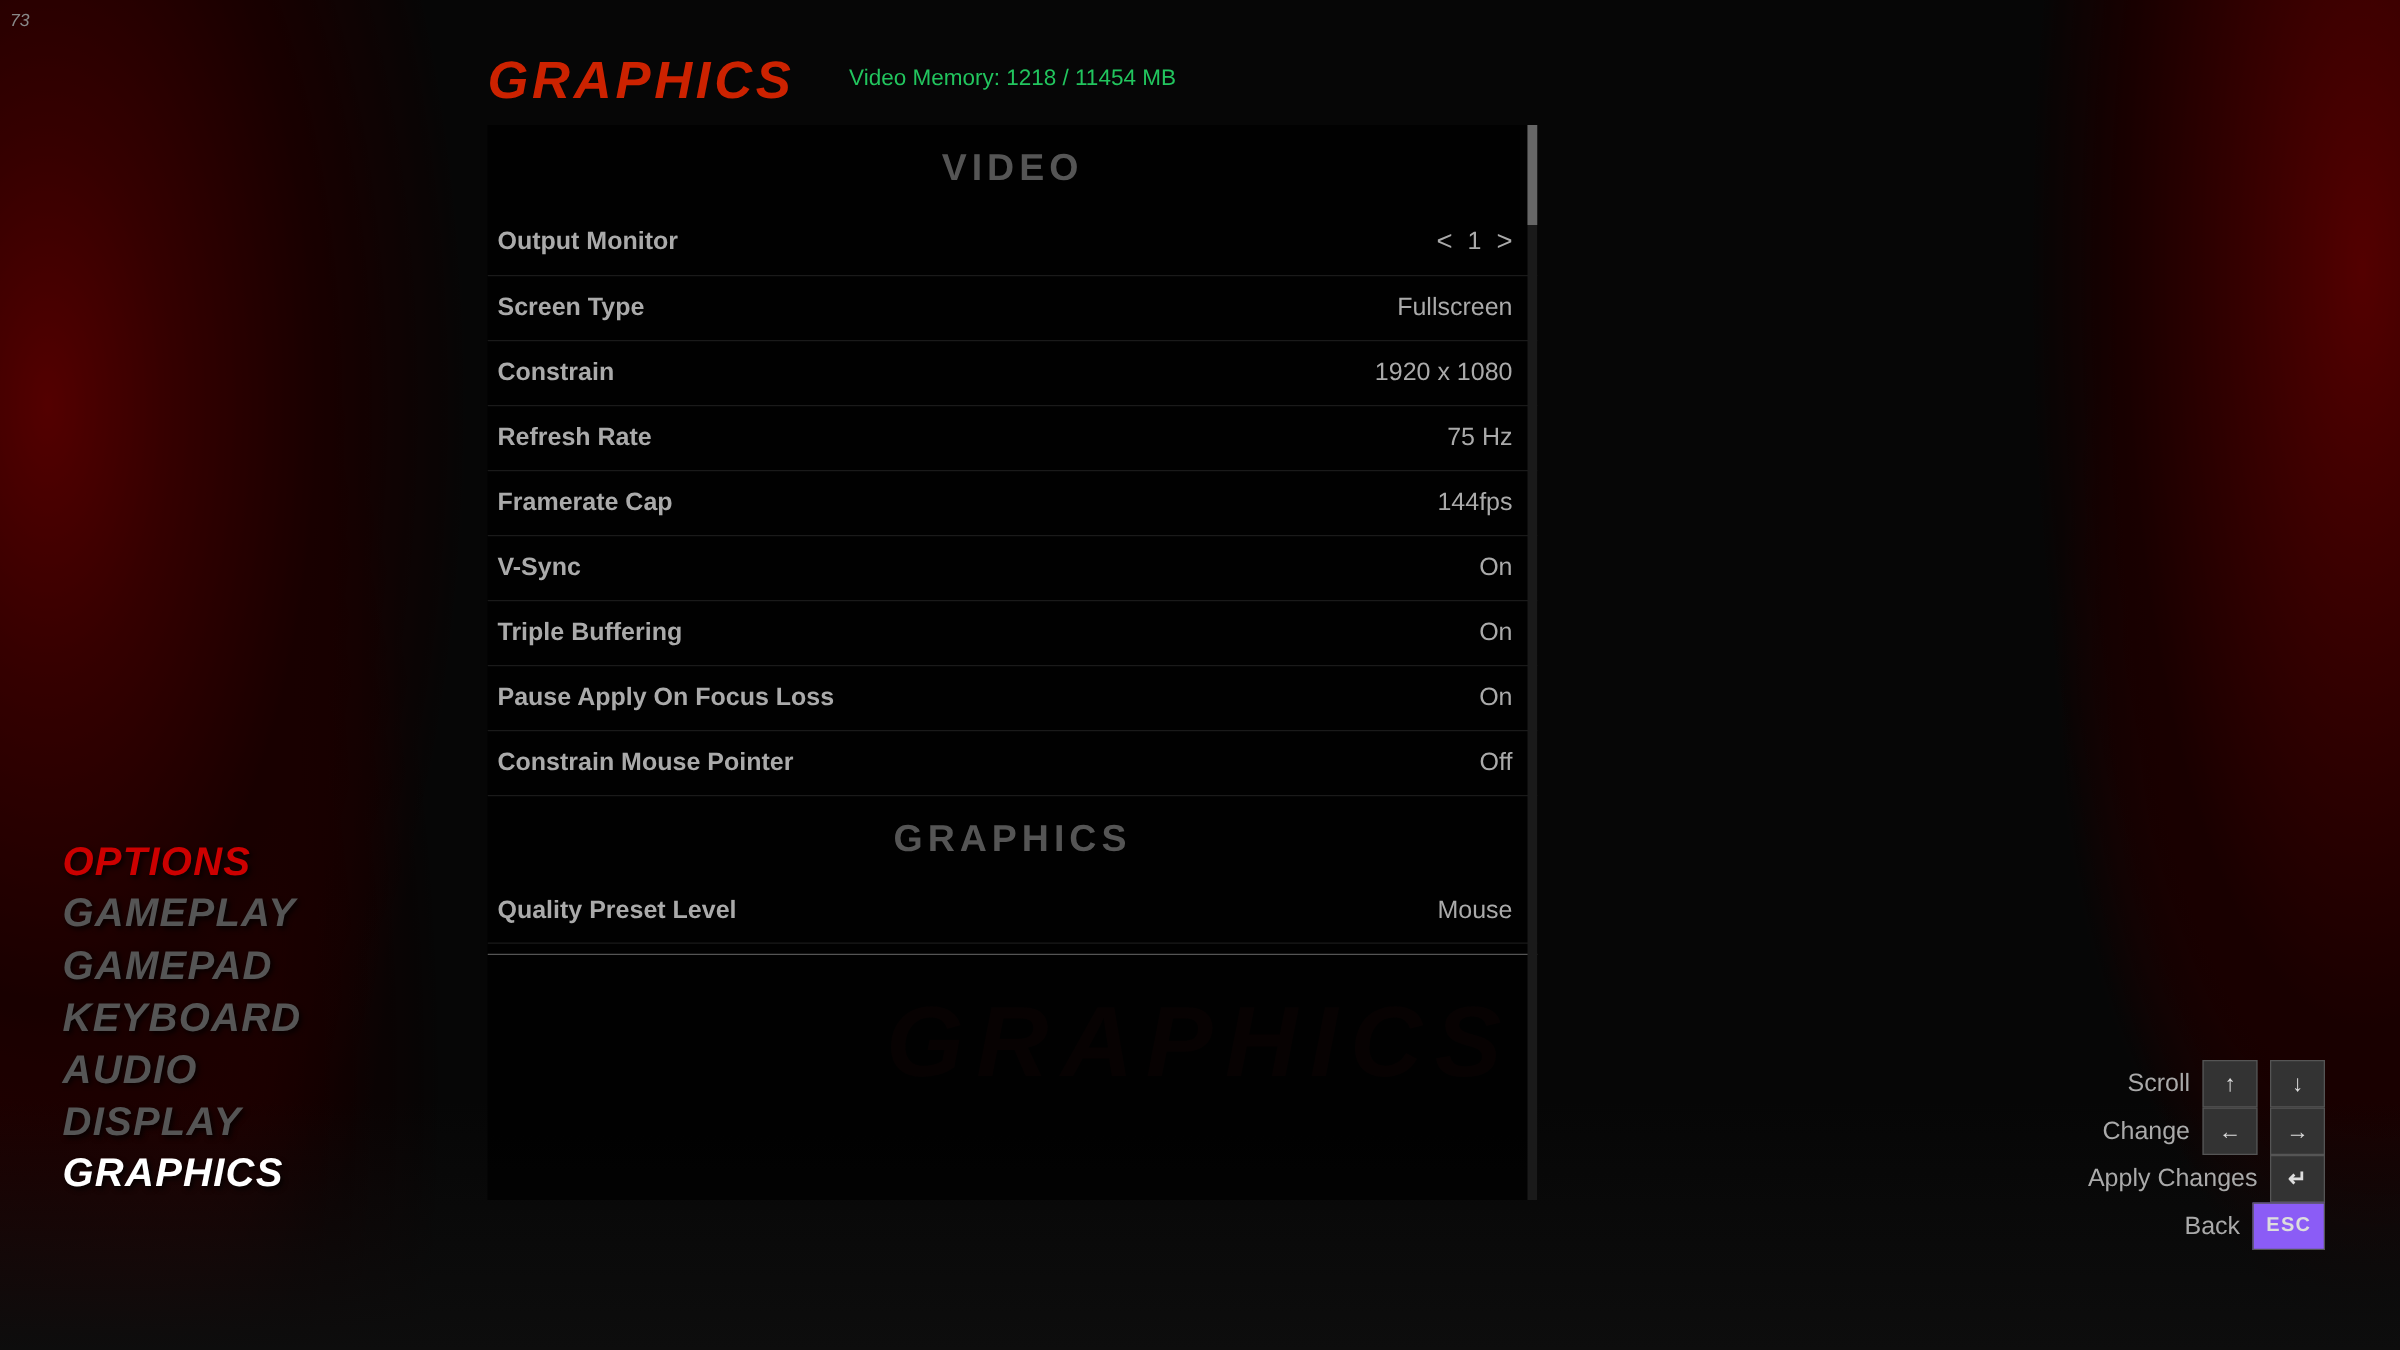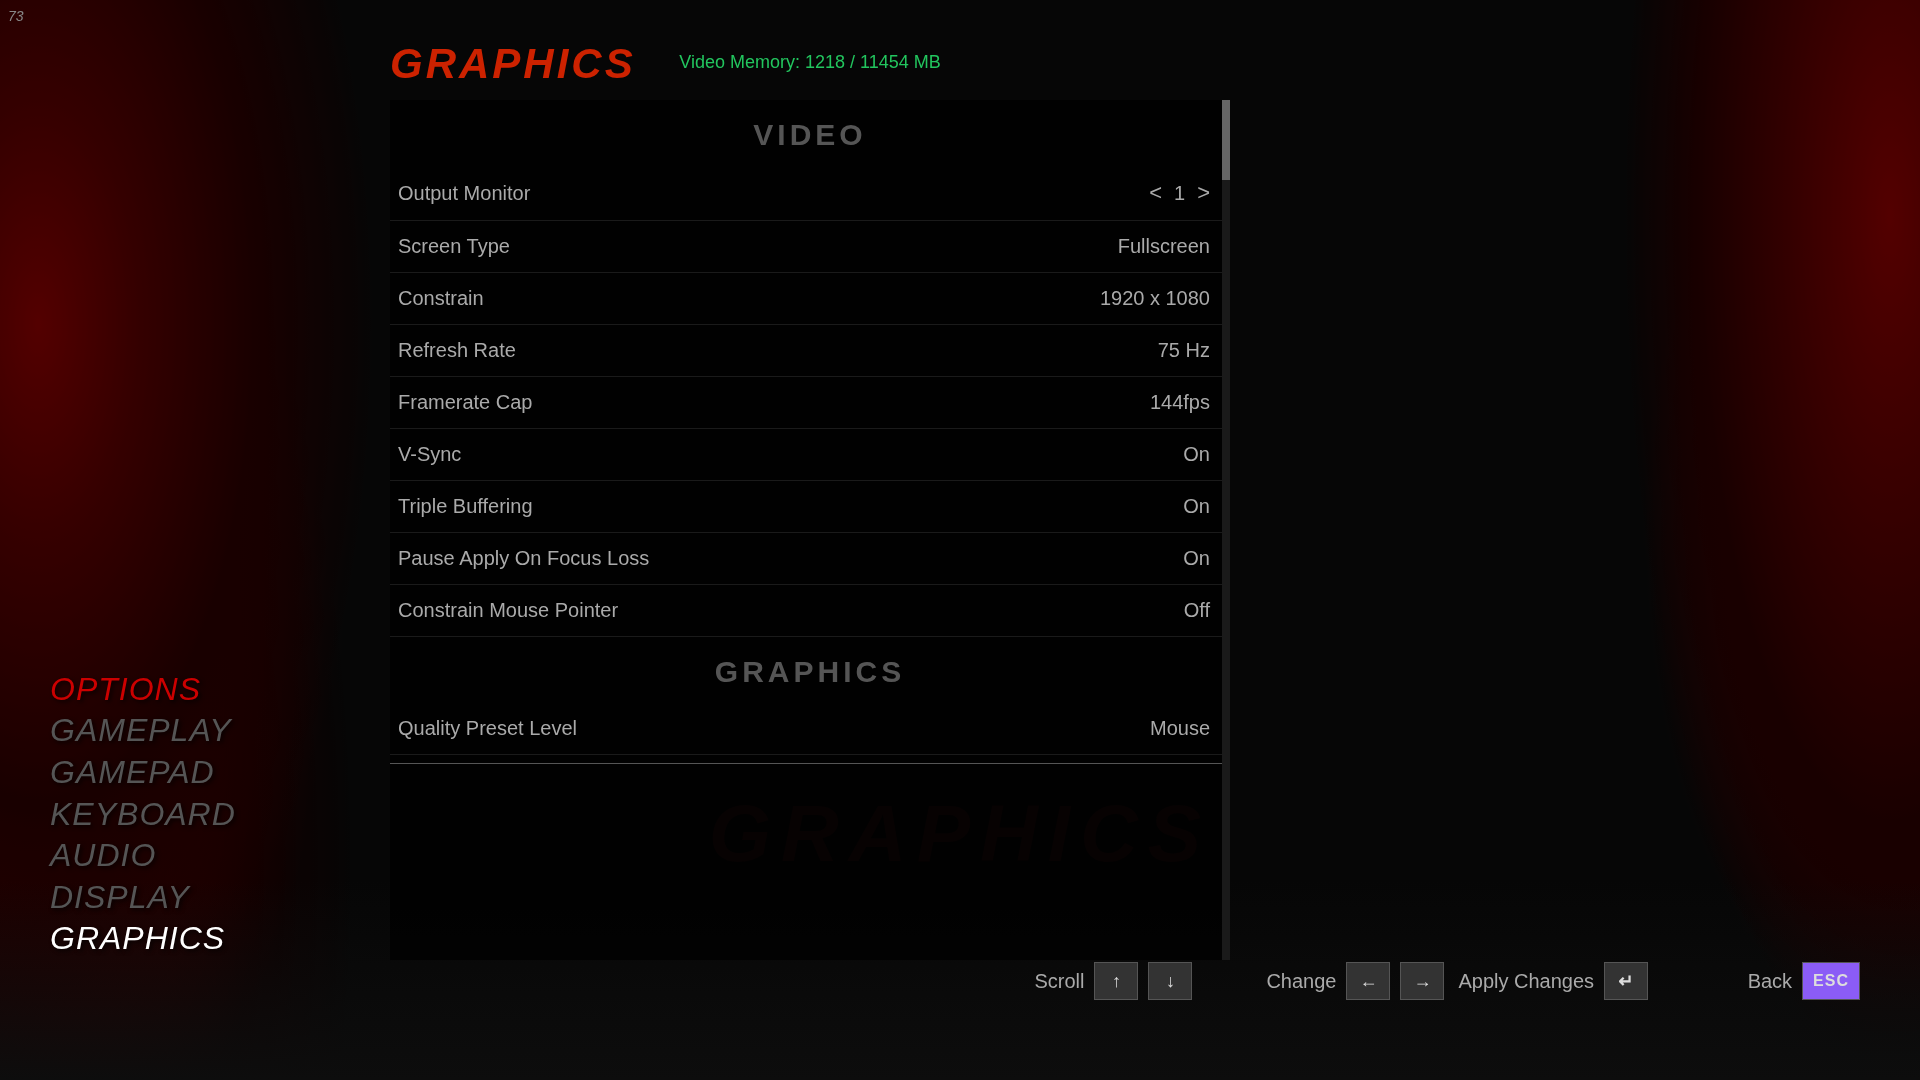--- a/index.html
+++ b/index.html
@@ -184,7 +184,7 @@
     .settings-label {
       color: #aaa;
       font-size: 20px;
-      font-weight: 400;
+      font-weight: 700;
     }
 
     .settings-value {

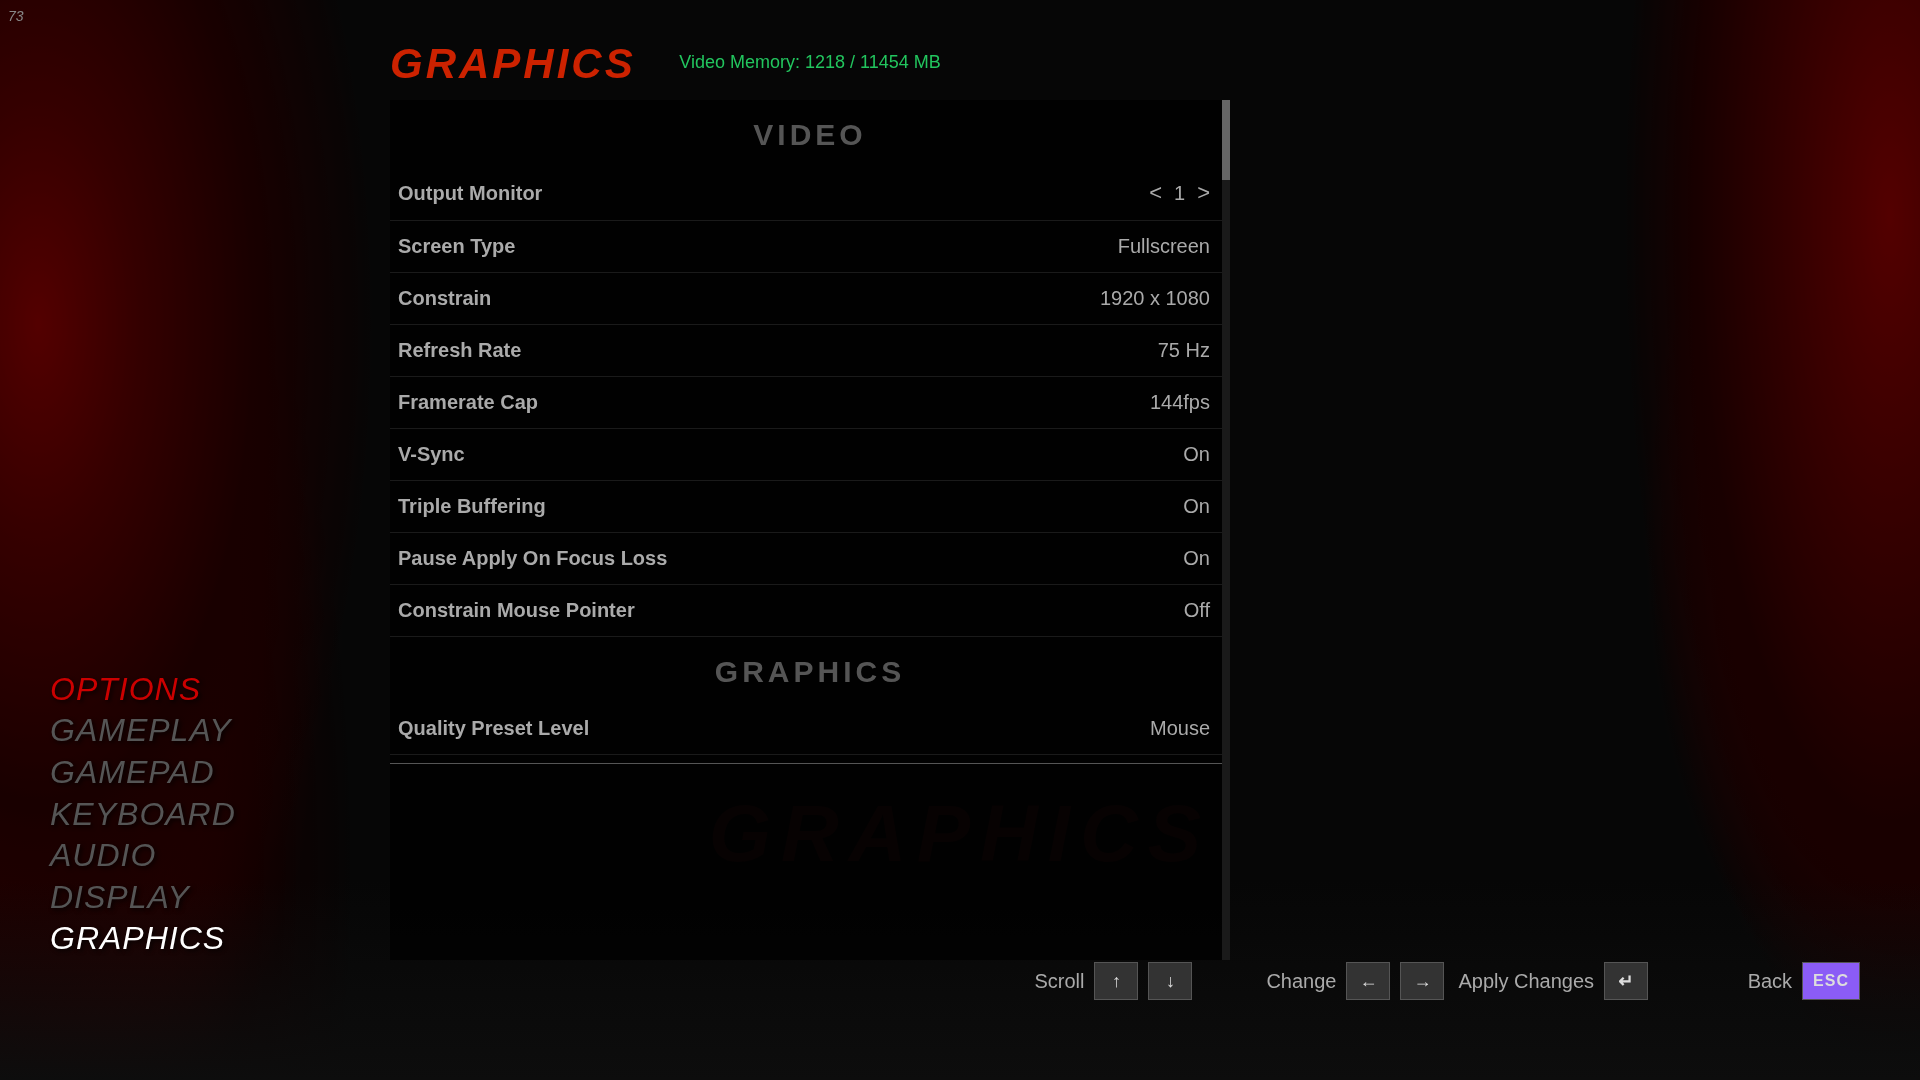--- a/index.html
+++ b/index.html
@@ -74,7 +74,7 @@
 
     .sidebar-item {
       font-size: 32px;
-      font-weight: 400;
+      font-weight: 700;
       font-style: italic;
       text-transform: uppercase;
       color: #555;

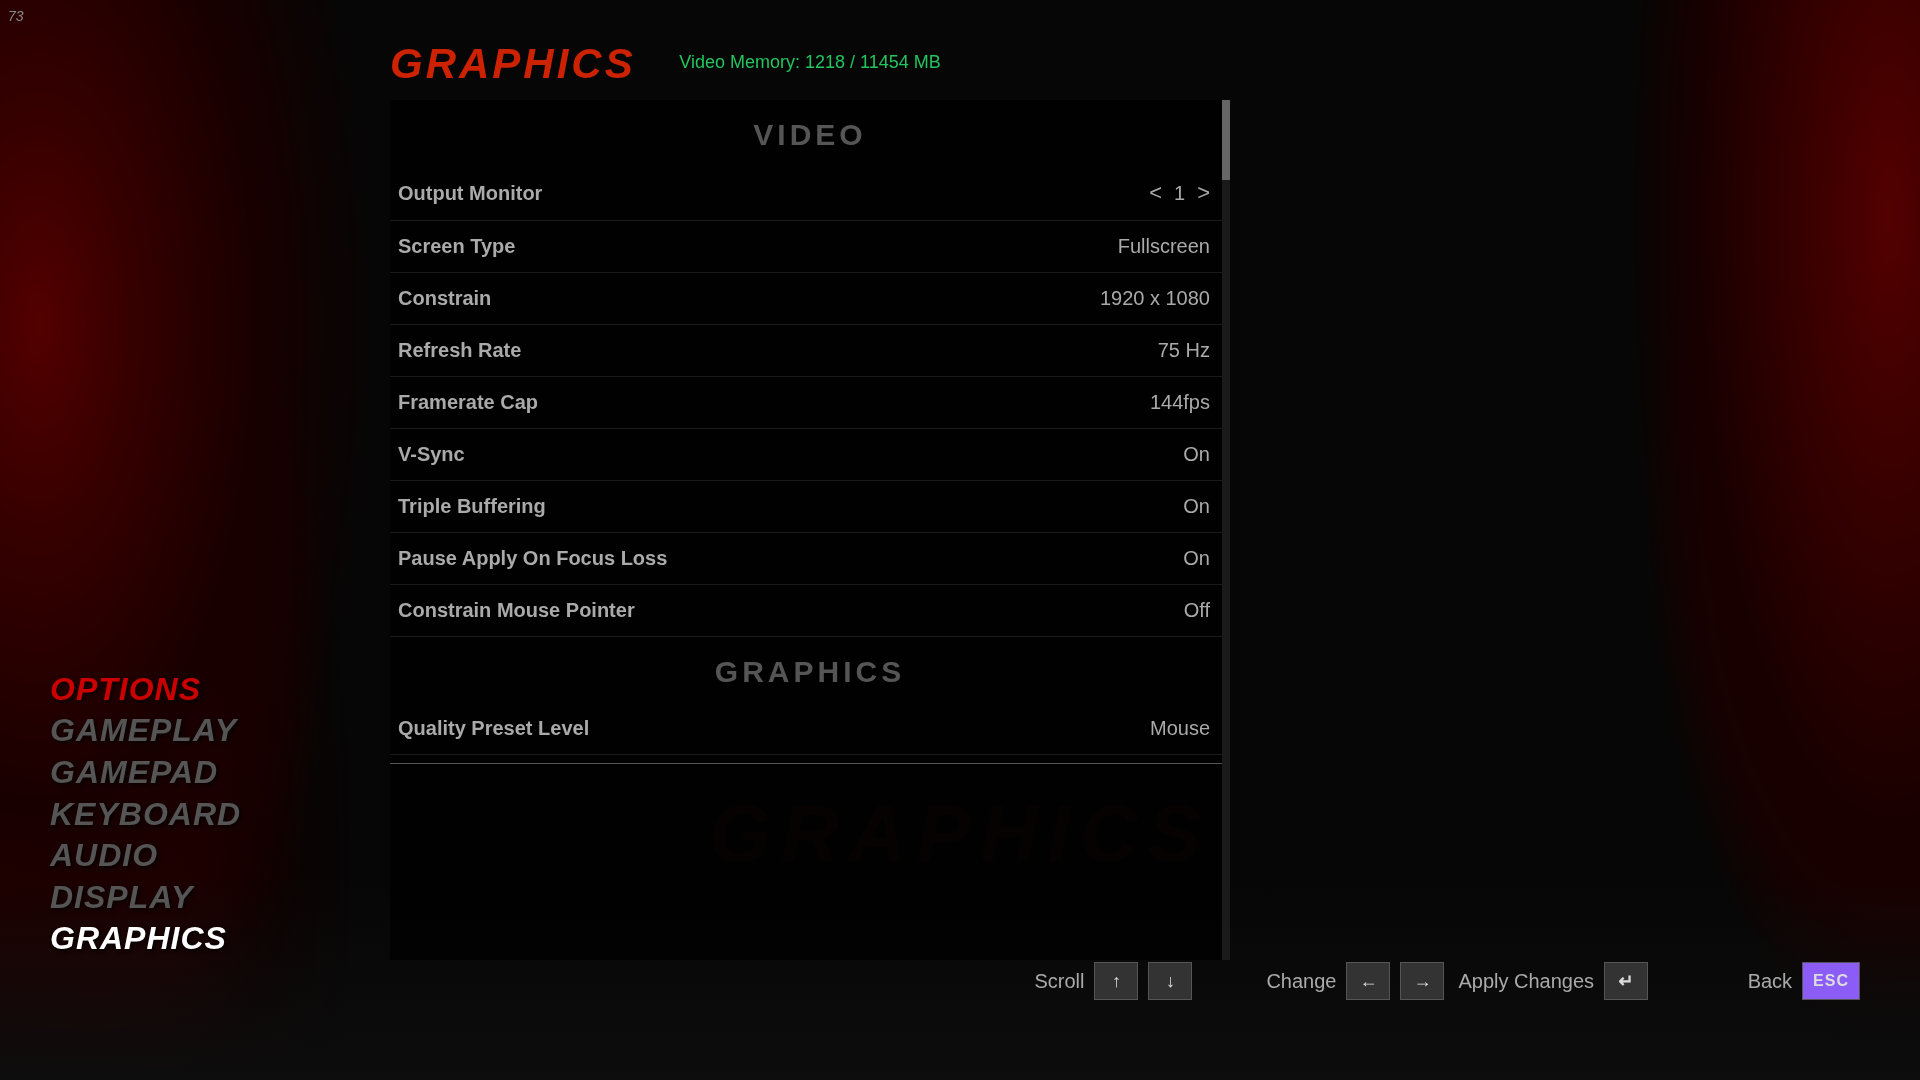--- a/index.html
+++ b/index.html
@@ -216,8 +216,7 @@
       right: 60px;
       z-index: 10;
       display: flex;
-      flex-direction: row;
-      gap: 14px;
+      flex-direction: column;
       align-items: flex-end;
     }
 

